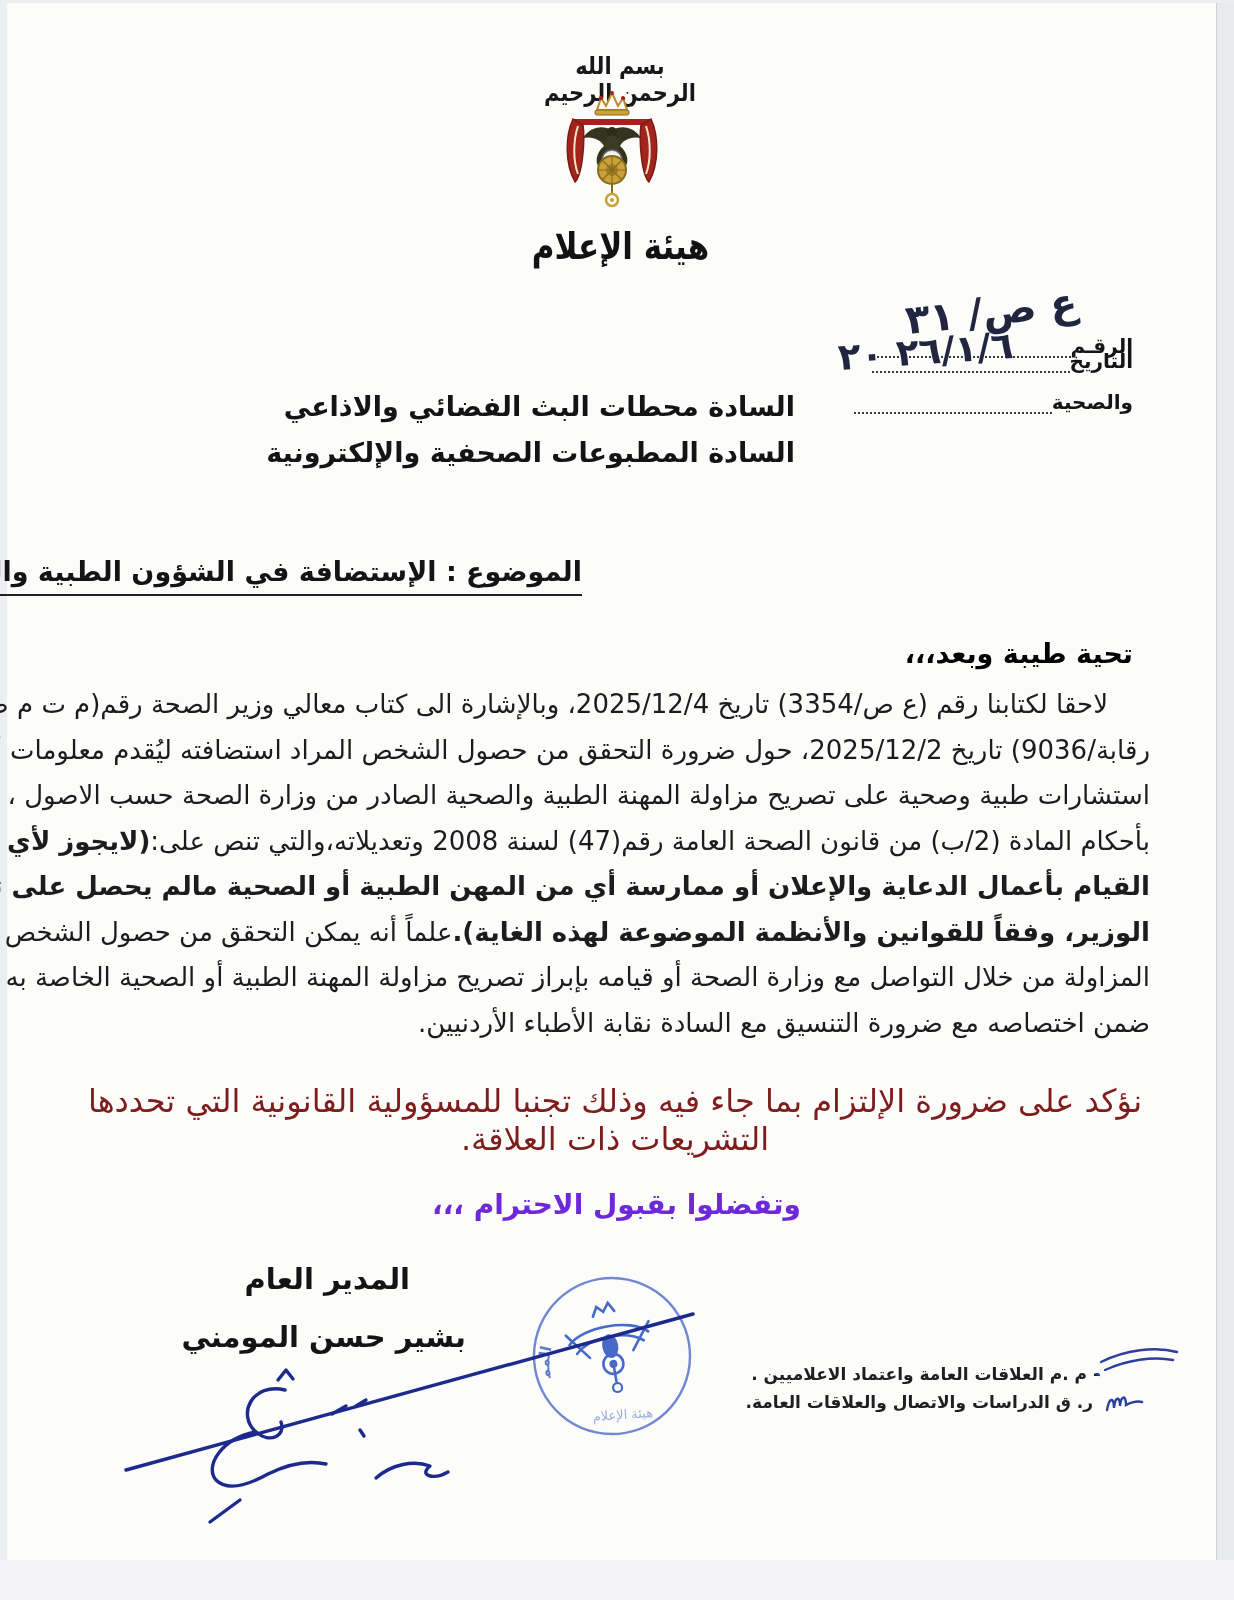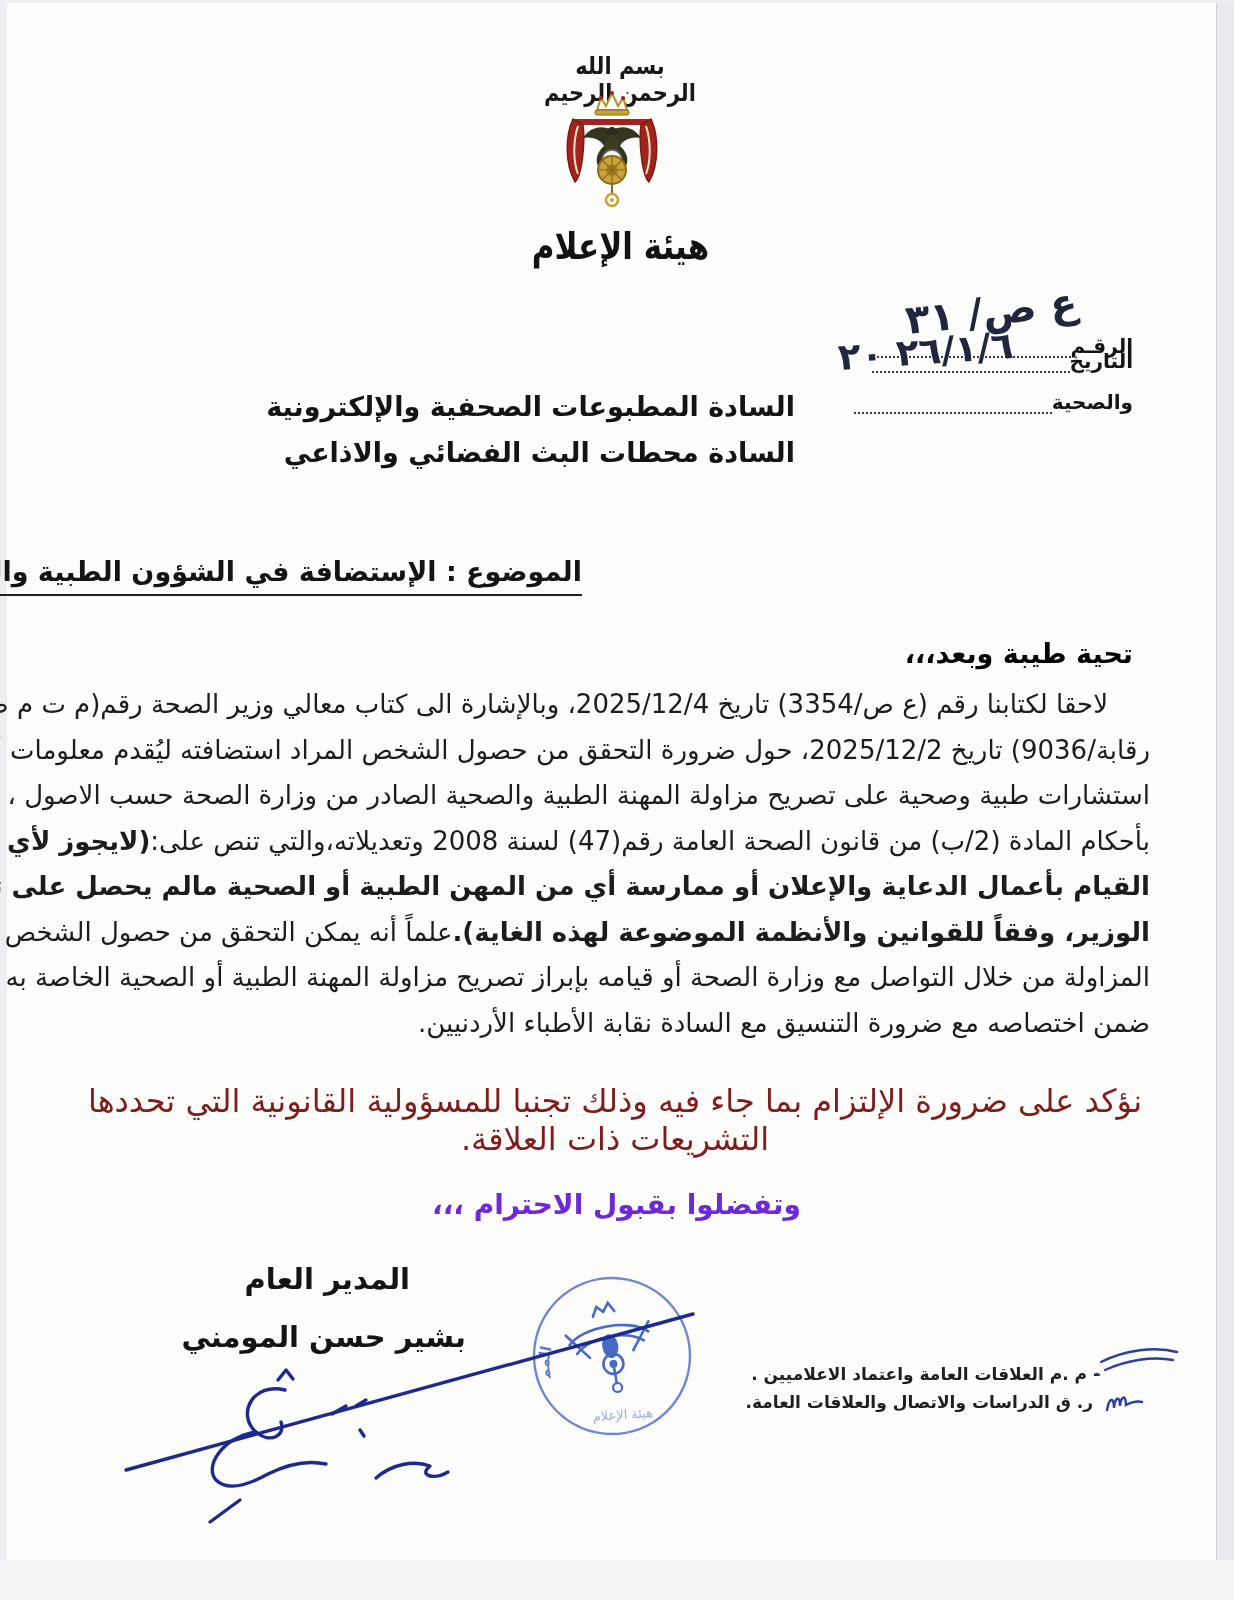--- a/index.html
+++ b/index.html
@@ -126,8 +126,8 @@
   <div class="hand hand-date">٢٠ ٢٦/١/٦</div>
 
   <div class="addr">
+    <div>السادة محطات البث الفضائي والاذاعي</div>
     <div>السادة المطبوعات الصحفية والإلكترونية</div>
-    <div>السادة محطات البث الفضائي والاذاعي</div>
   </div>
 
   <div class="subject-wrap">

